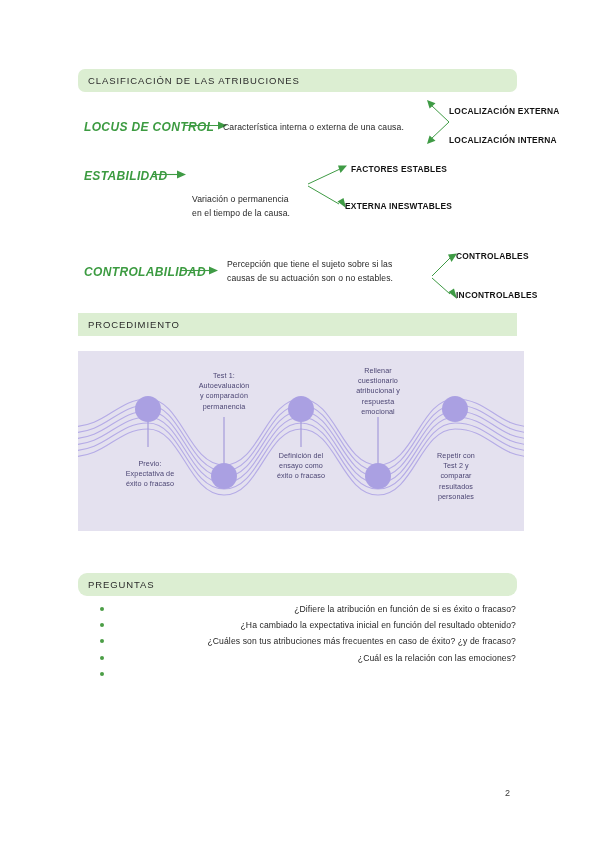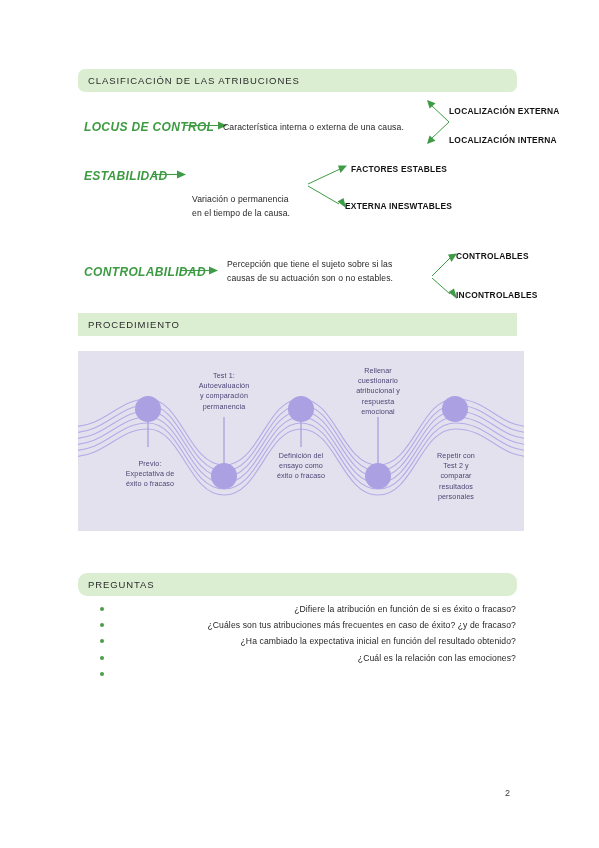--- a/index.html
+++ b/index.html
@@ -284,14 +284,14 @@
     </li>
     <li>
       <span class="bullet"></span>
+      <span>¿Ha cambiado la expectativa inicial en función del resultado obtenido?</span>
+    </li>
+    <li>
+      <span class="bullet"></span>
       <span>¿Cuáles son tus atribuciones más frecuentes en caso de éxito? ¿y de fracaso?</span>
     </li>
     <li>
       <span class="bullet"></span>
-      <span>¿Ha cambiado la expectativa inicial en función del resultado obtenido?</span>
-    </li>
-    <li>
-      <span class="bullet"></span>
       <span>¿Cuál es la relación con las emociones?</span>
     </li>
     <li>

